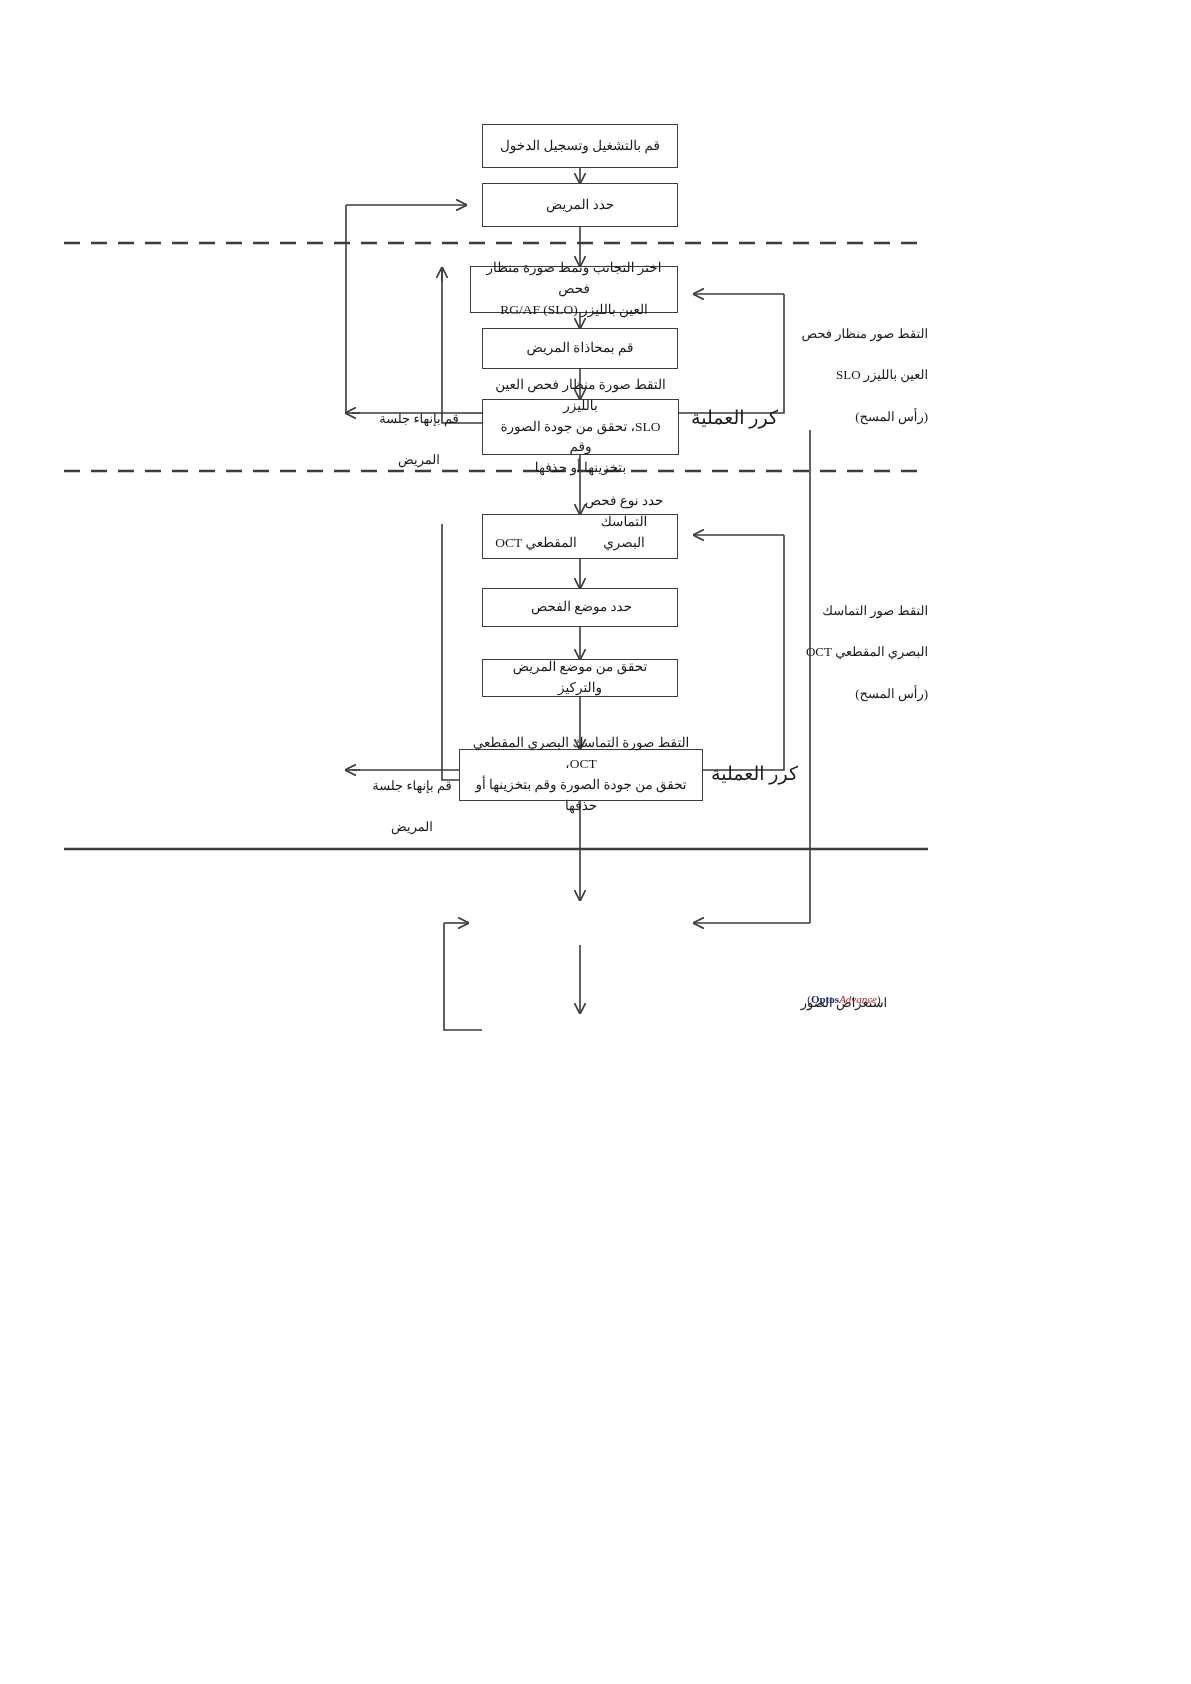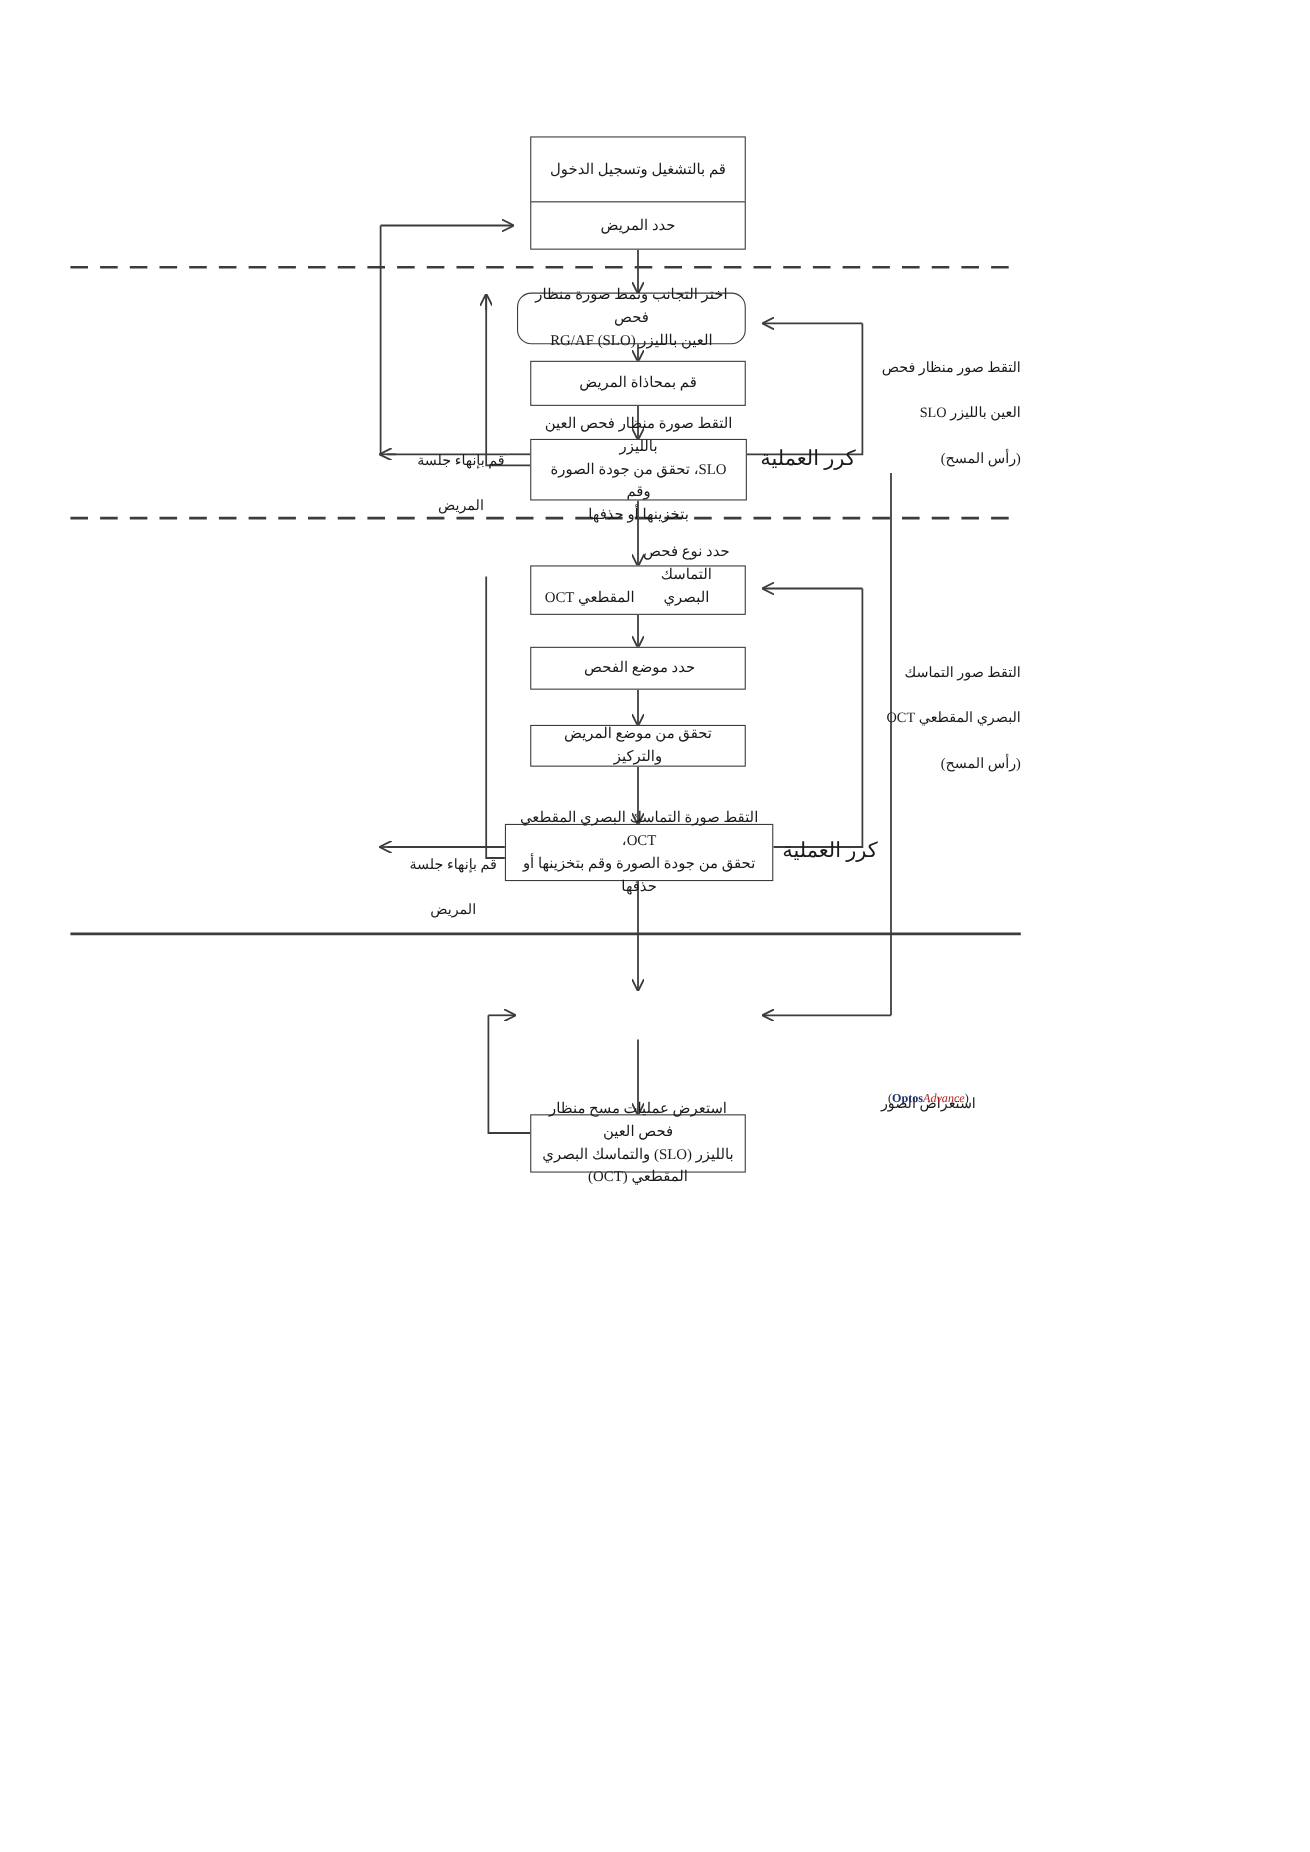--- a/index.html
+++ b/index.html
@@ -147,7 +147,7 @@
     </g>
   </svg>
 
-  <div class="box" style="left:482px; top:124px; width:196px; height:60px;">
+  <div class="box" style="left:482px; top:124px; width:196px; height:44px;">
     <span>قم بالتشغيل وتسجيل الدخول</span>
   </div>
 

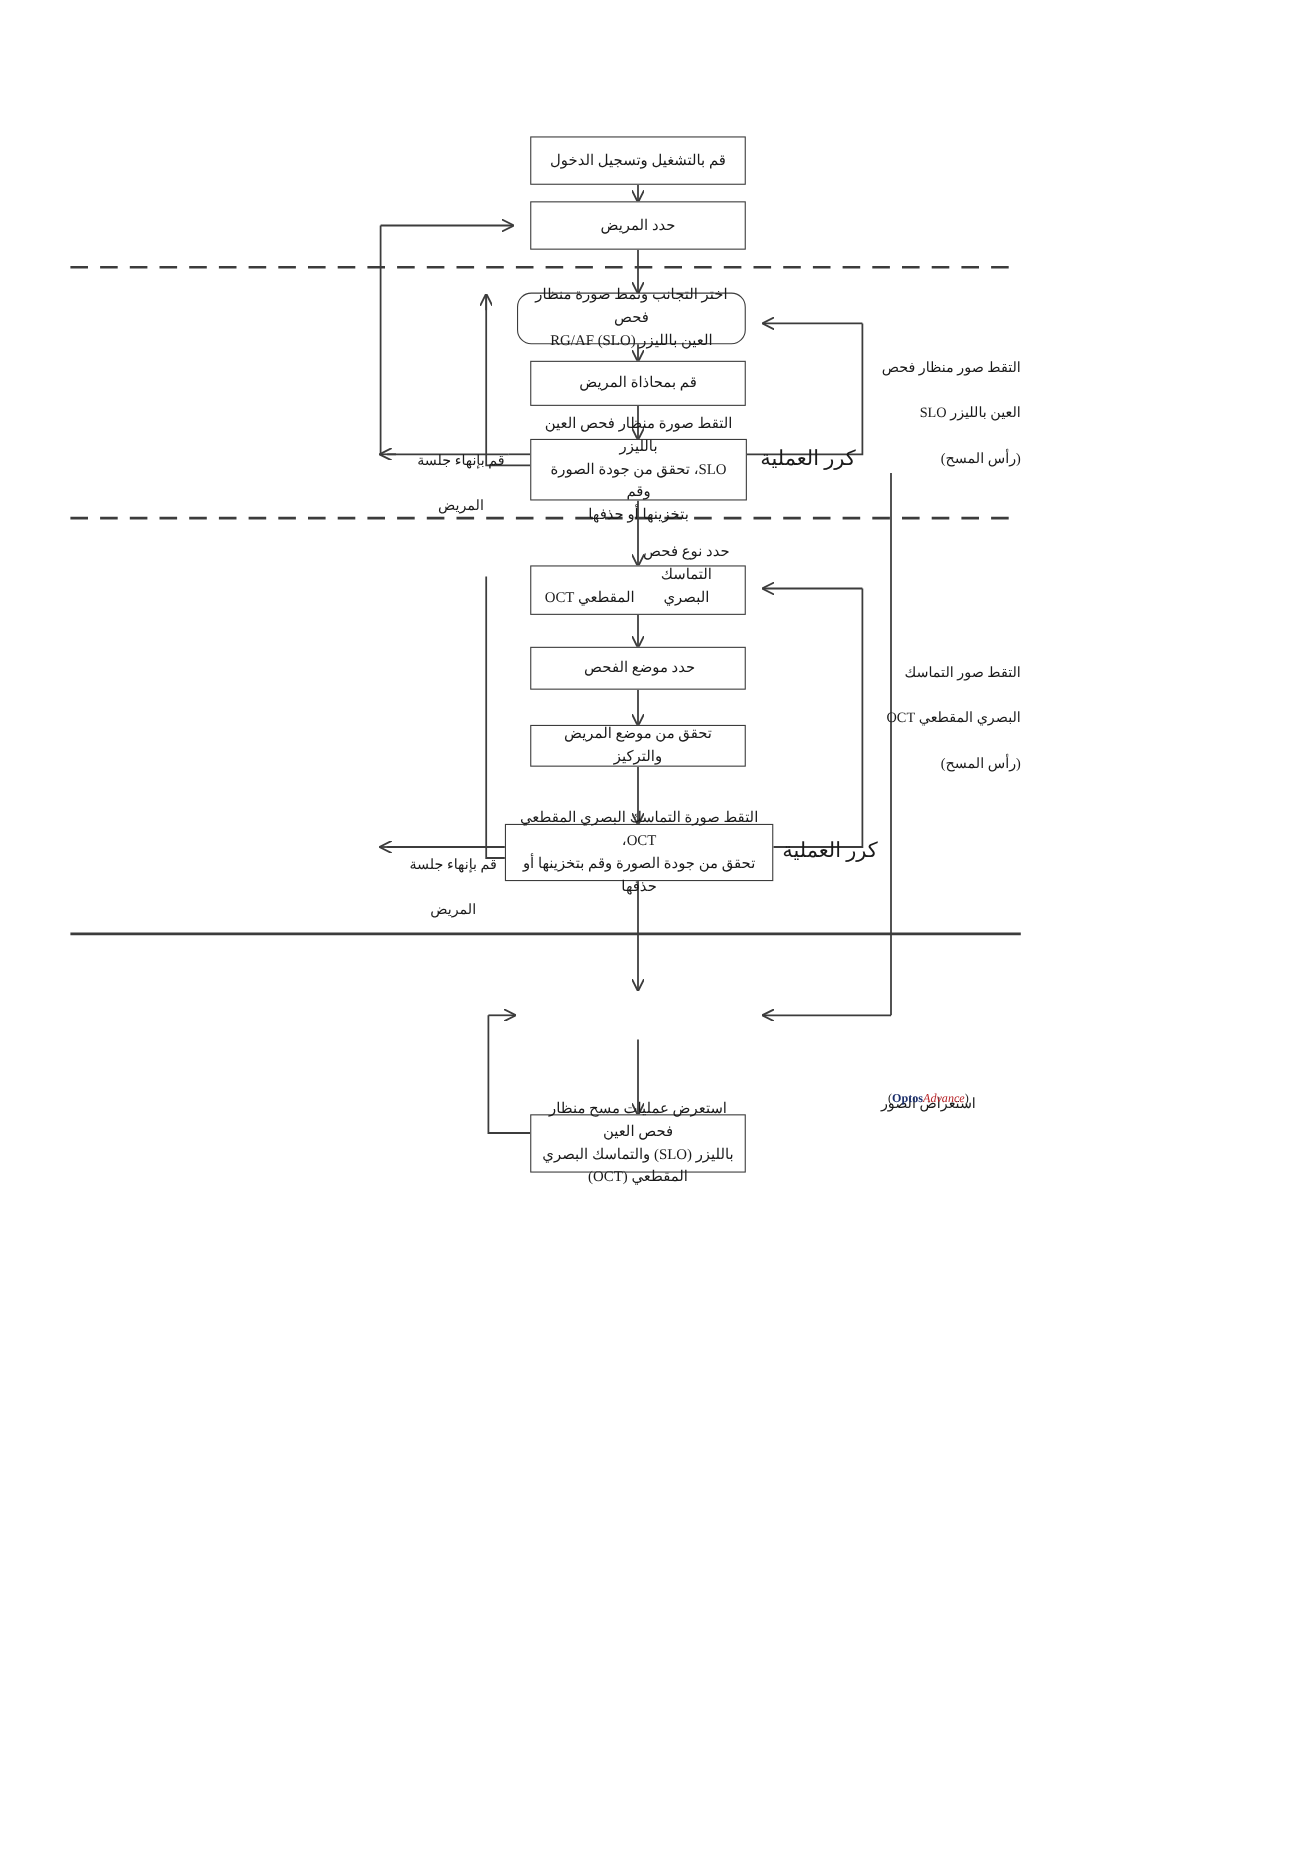--- a/index.html
+++ b/index.html
@@ -155,7 +155,7 @@
     <span>حدد المريض</span>
   </div>
 
-  <div class="box" style="left:470px; top:266px; width:208px; height:47px; flex-direction:column; justify-content:center;border-radius:13px;">
+  <div class="box" style="left:470px; top:266px; width:208px; height:47px; flex-direction:column; justify-content:center;">
     <span>اختر التجانب ونمط صورة منظار فحص</span>
     <span>العين بالليزر (SLO) RG/AF</span>
   </div>

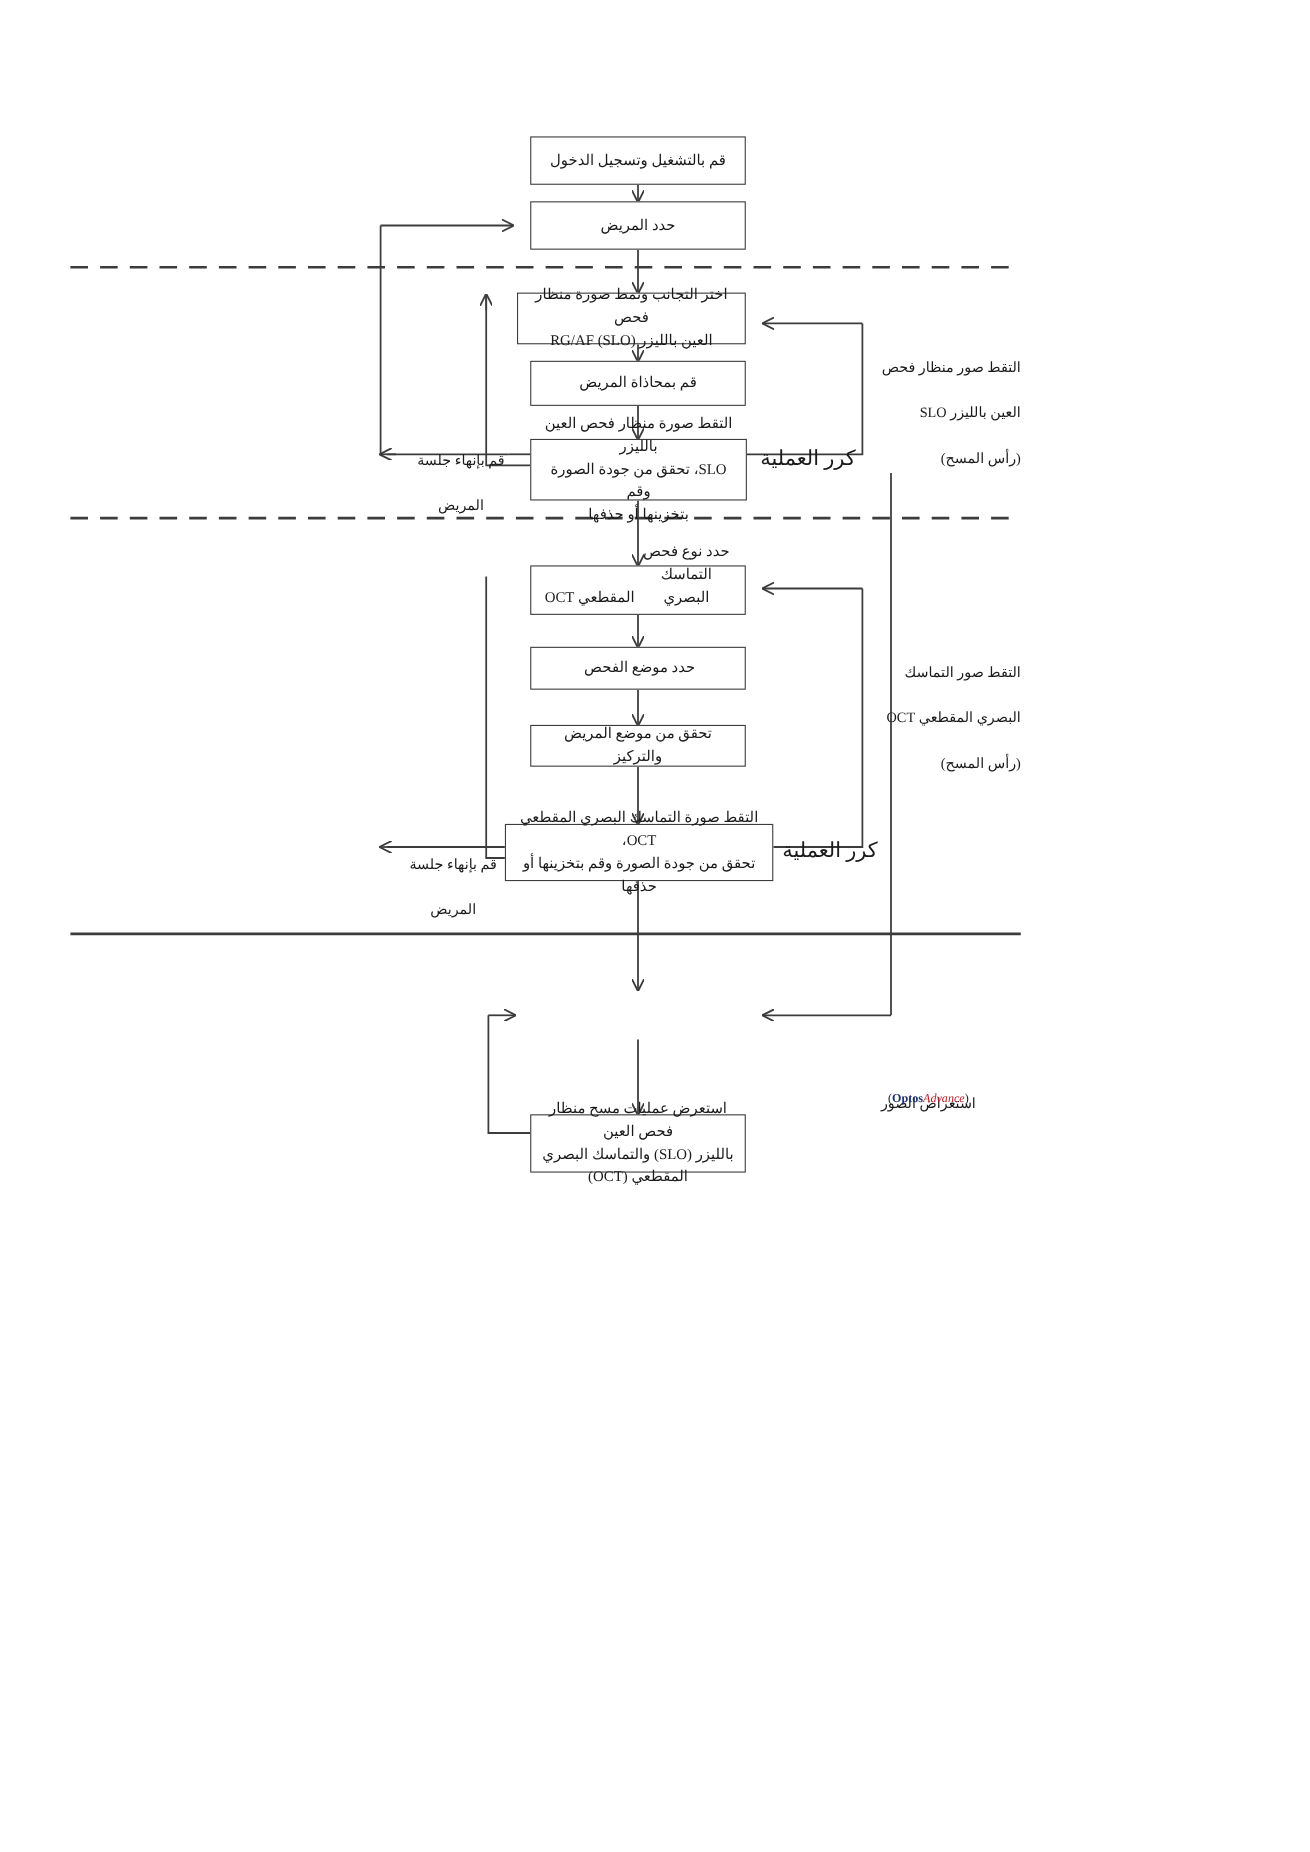--- a/index.html
+++ b/index.html
@@ -189,11 +189,6 @@
   </div>
 
 
-  <div class="box" style="left:482px; top:1013px; width:196px; height:53px; flex-direction:column; justify-content:center;">
-    <span>استعرض عمليات مسح منظار فحص العين</span>
-    <span>بالليزر (SLO) والتماسك البصري</span>
-    <span>المقطعي (OCT)</span>
-  </div>
 
   <div class="side-label" style="left:800px; top:303px; width:128px;">
     <div>التقط صور منظار فحص</div>

